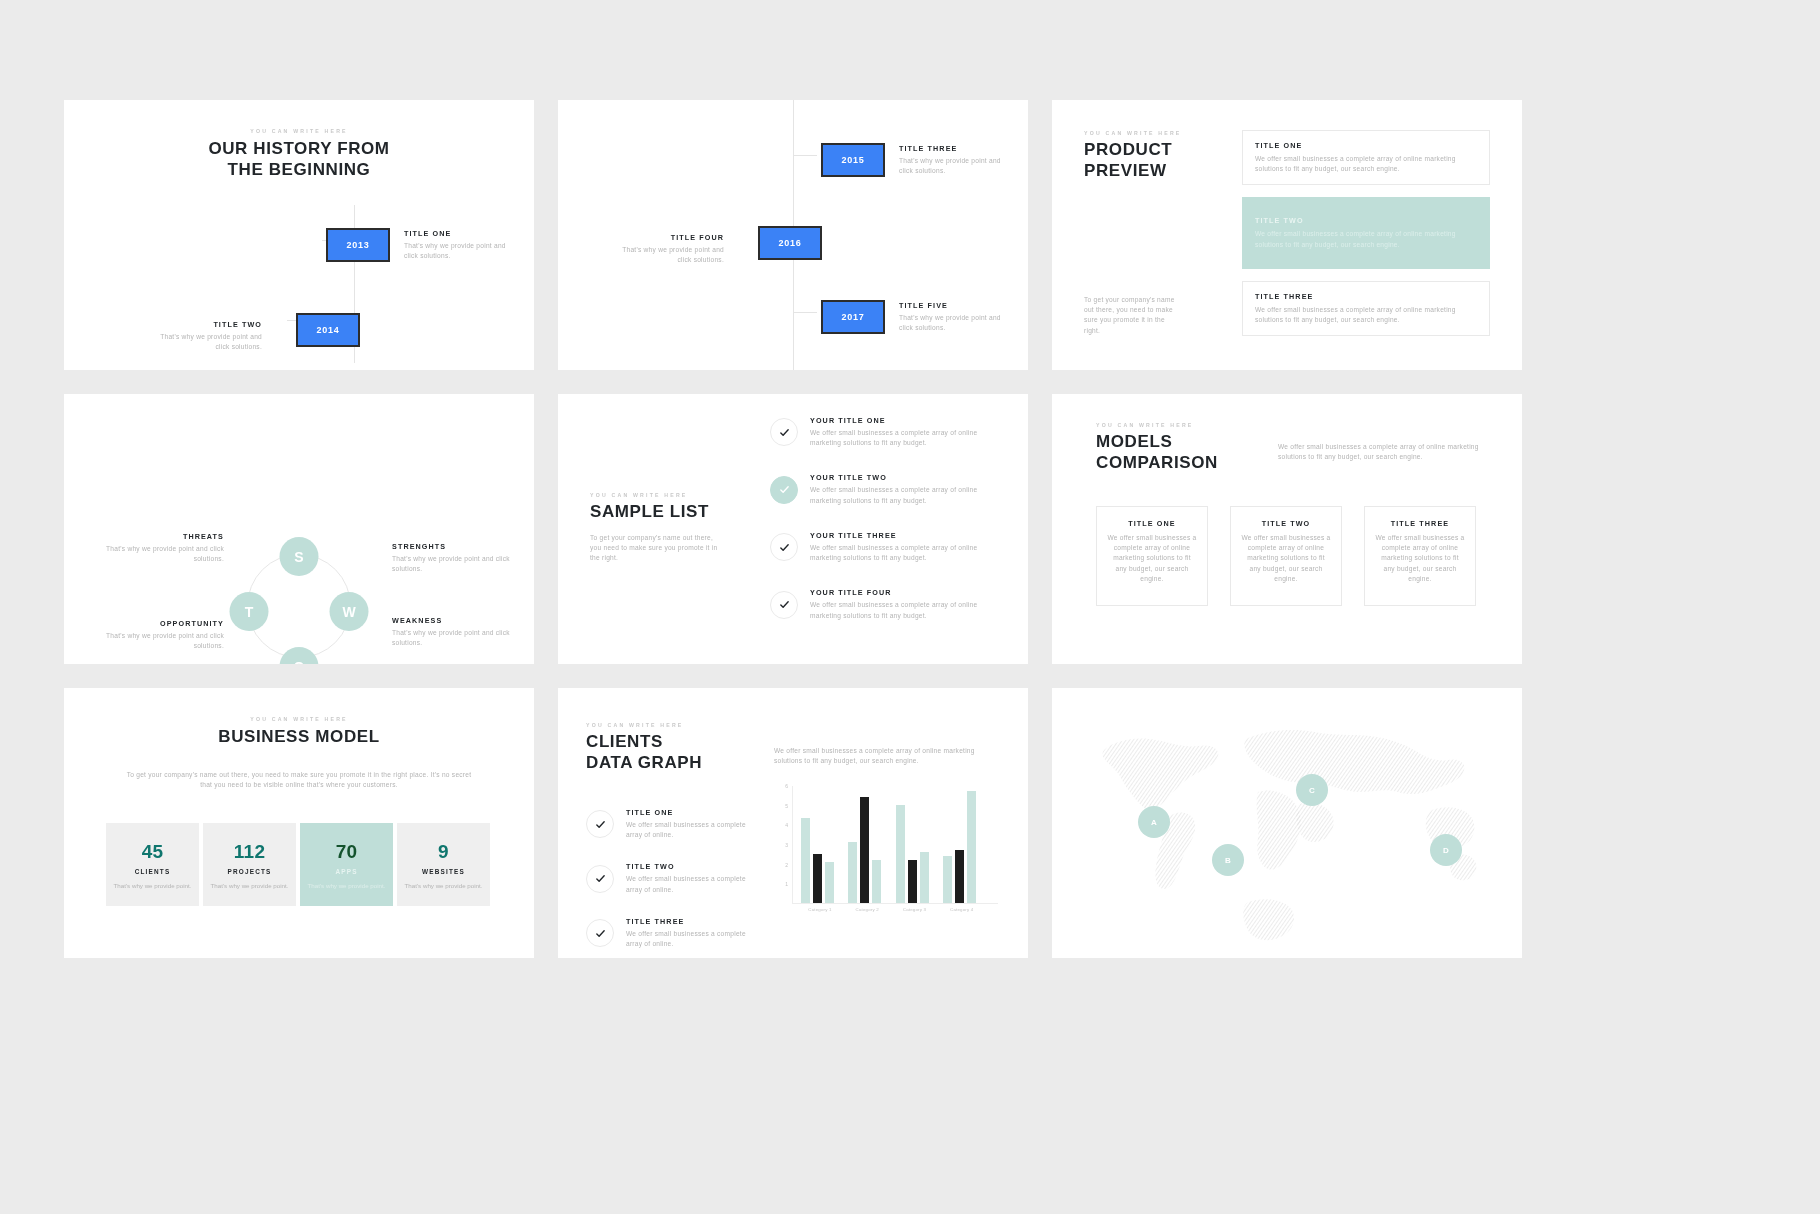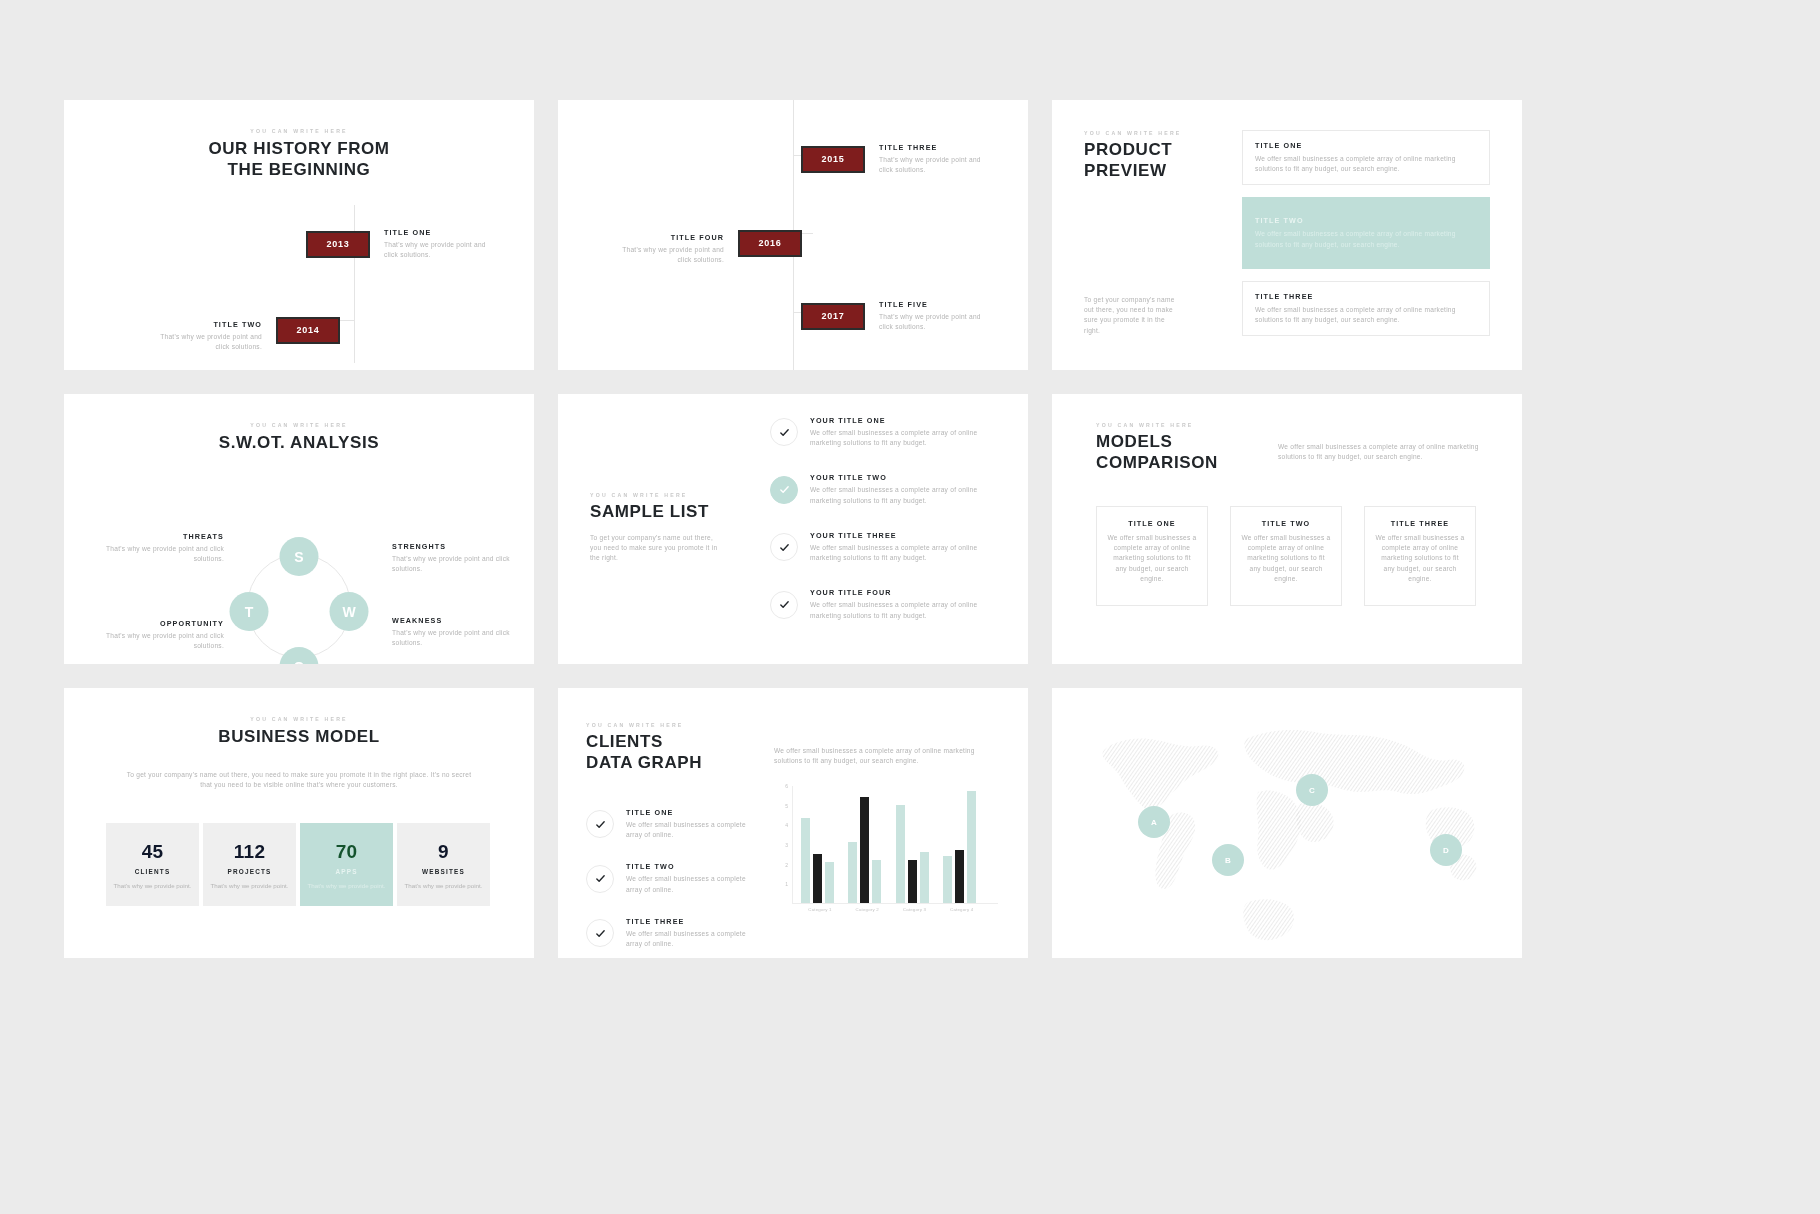--- a/index.html
+++ b/index.html
@@ -62,11 +62,12 @@
     width: 1px; height: 158px; background: #e4e4e4;
   }
   .yrbox {
-    background: #7f1d1d; color: #fff;
+    background: #3b82f6; color: #fff;
     font-size: 9px; font-weight: 700; letter-spacing: 0.8px;
     display: flex; align-items: center; justify-content: center;
-    width: 64px; height: 27px;
+    width: 64px; height: 34px;
     border: 2px solid #2c2c2c;
+    margin-left: 20px;
   }
   .node { position: absolute; display: flex; align-items: center; gap: 0; }
   .lead { position: absolute; height: 1px; background: #e4e4e4; }

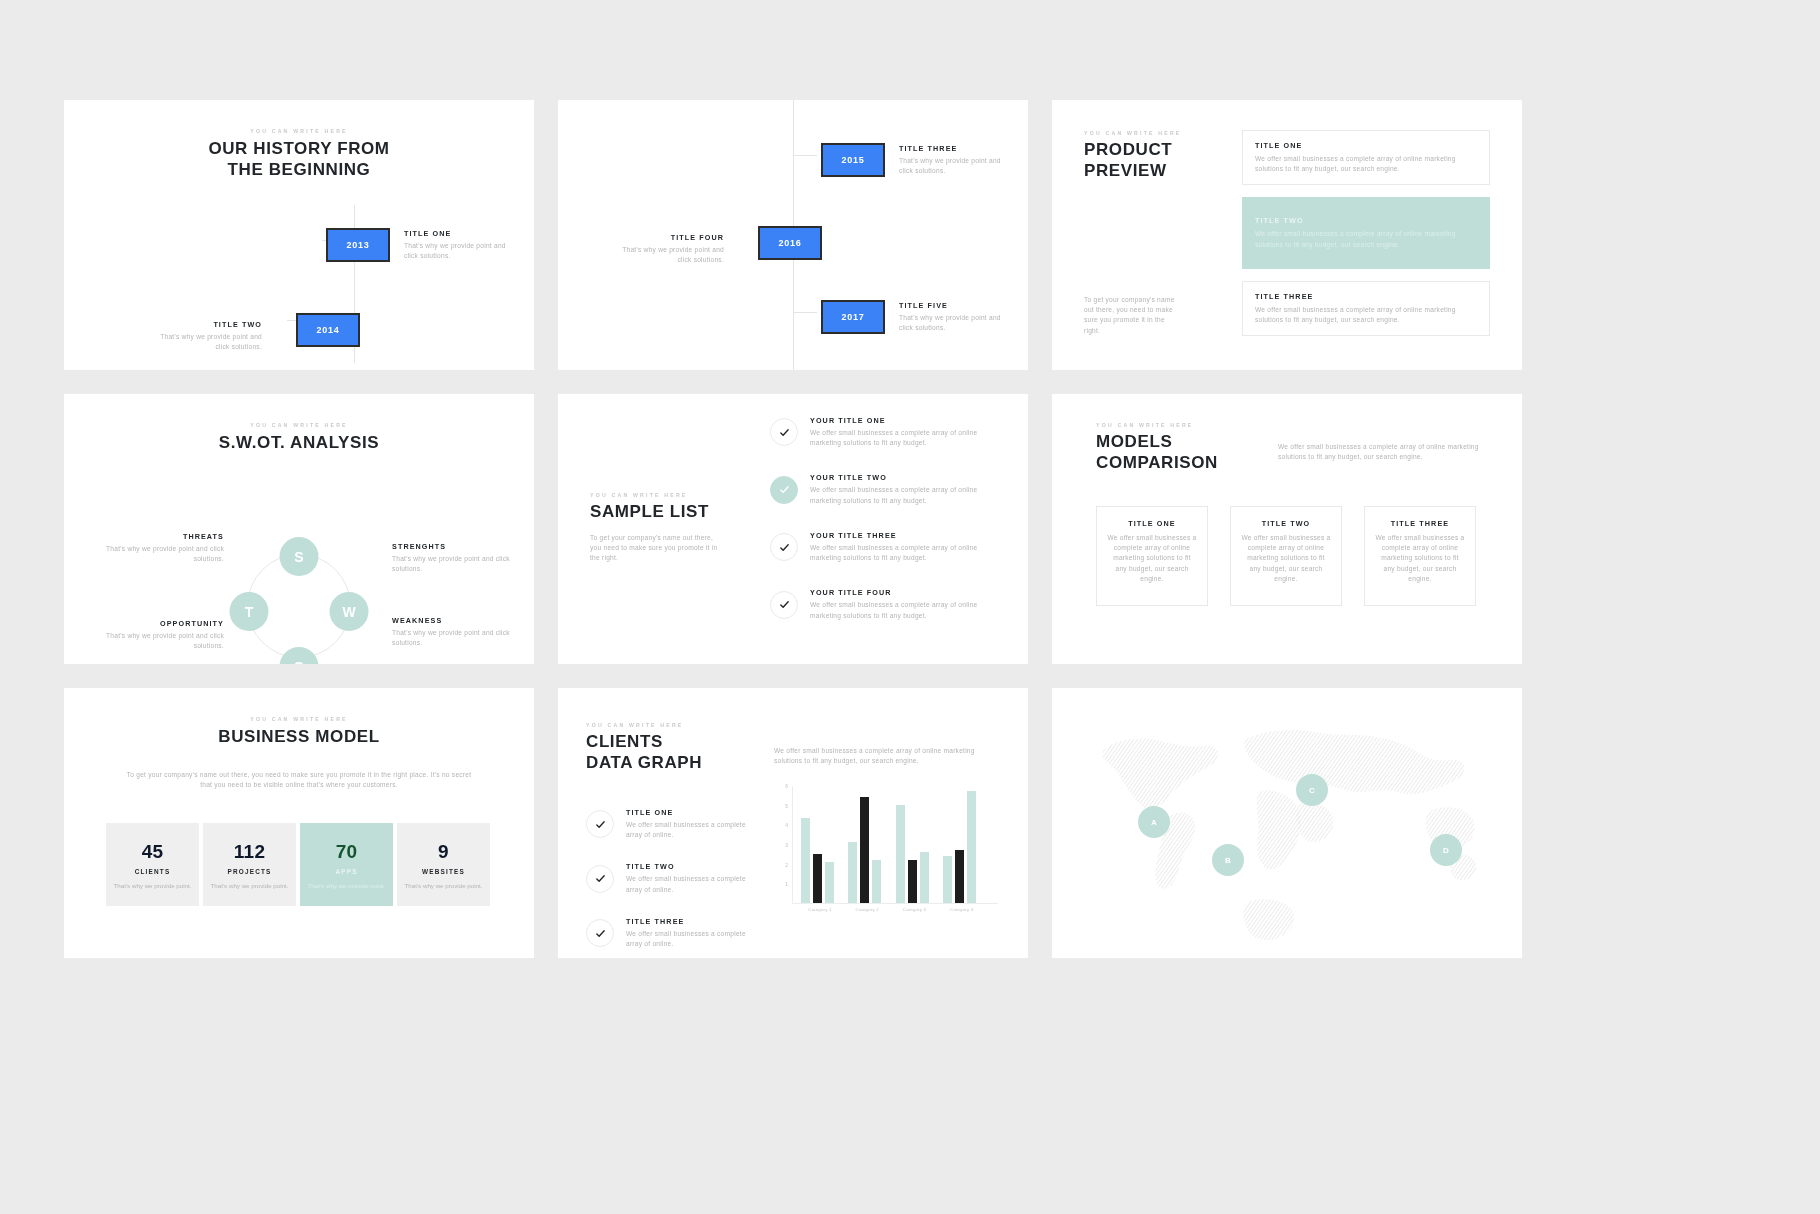--- a/index.html
+++ b/index.html
@@ -248,10 +248,6 @@
   </div>
 
   <div class="slide">
-    <div class="tl-head">
-      <div class="eyebrow">YOU CAN WRITE HERE</div>
-      <div class="headline">S.W.OT. ANALYSIS</div>
-    </div>
 
     <div class="swot-ring"></div>
     <div class="swot-c" style="left:50%; top:143px; transform:translateX(-50%);">

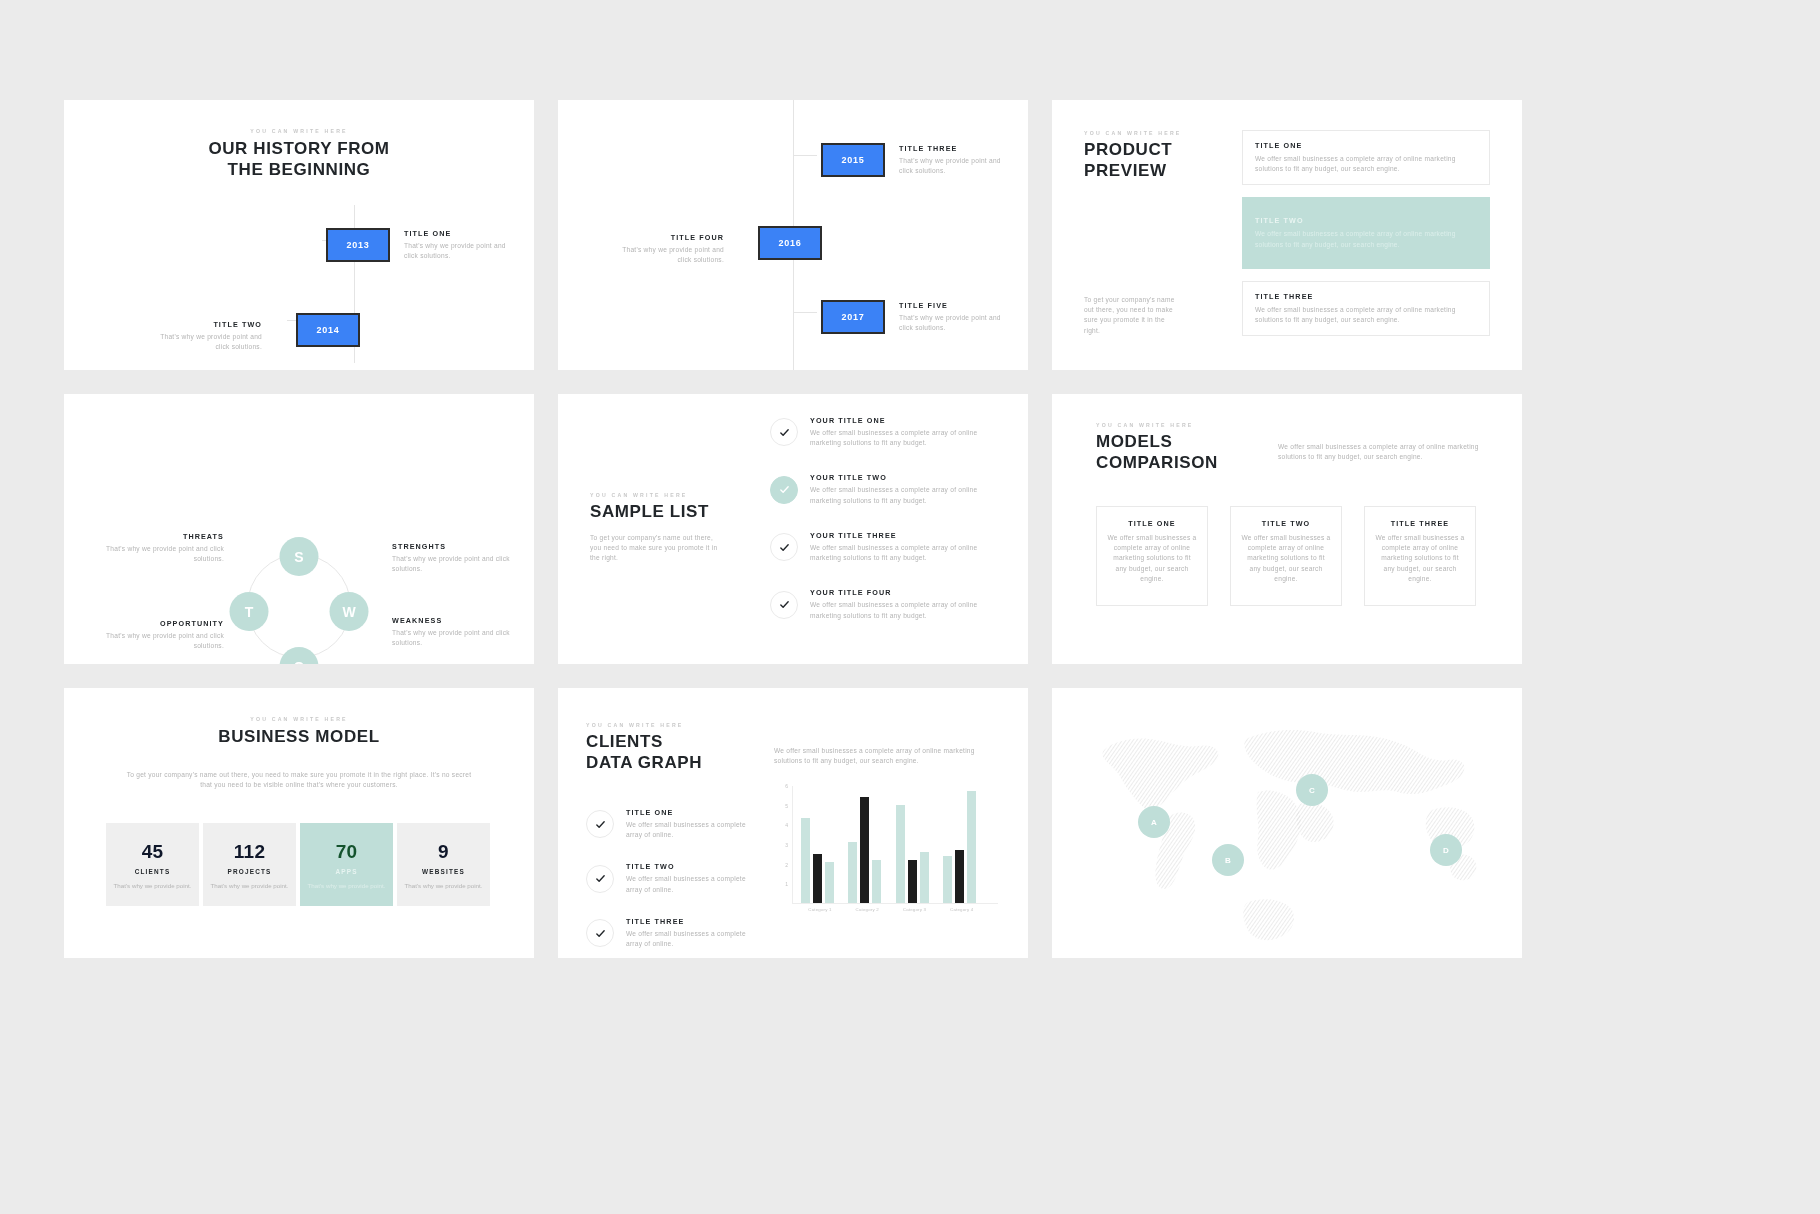--- a/index.html
+++ b/index.html
@@ -128,7 +128,7 @@
     justify-content: center; text-align: center; padding-top: 2px;
   }
   .stat.accent { background: #bfded8; }
-  .stat .num { font-size: 19px; font-weight: 700; color: #0f172a; letter-spacing: 0.3px; }
+  .stat .num { font-size: 19px; font-weight: 700; color: #0f766e; letter-spacing: 0.3px; }
   .stat.accent .num { color: #14532d; }
   .stat .lab { font-size: 6.4px; font-weight: 700; color: #22262a; letter-spacing: 1.2px; margin: 5px 0 6px; }
   .stat.accent .lab { color: #e7f4f1; }

